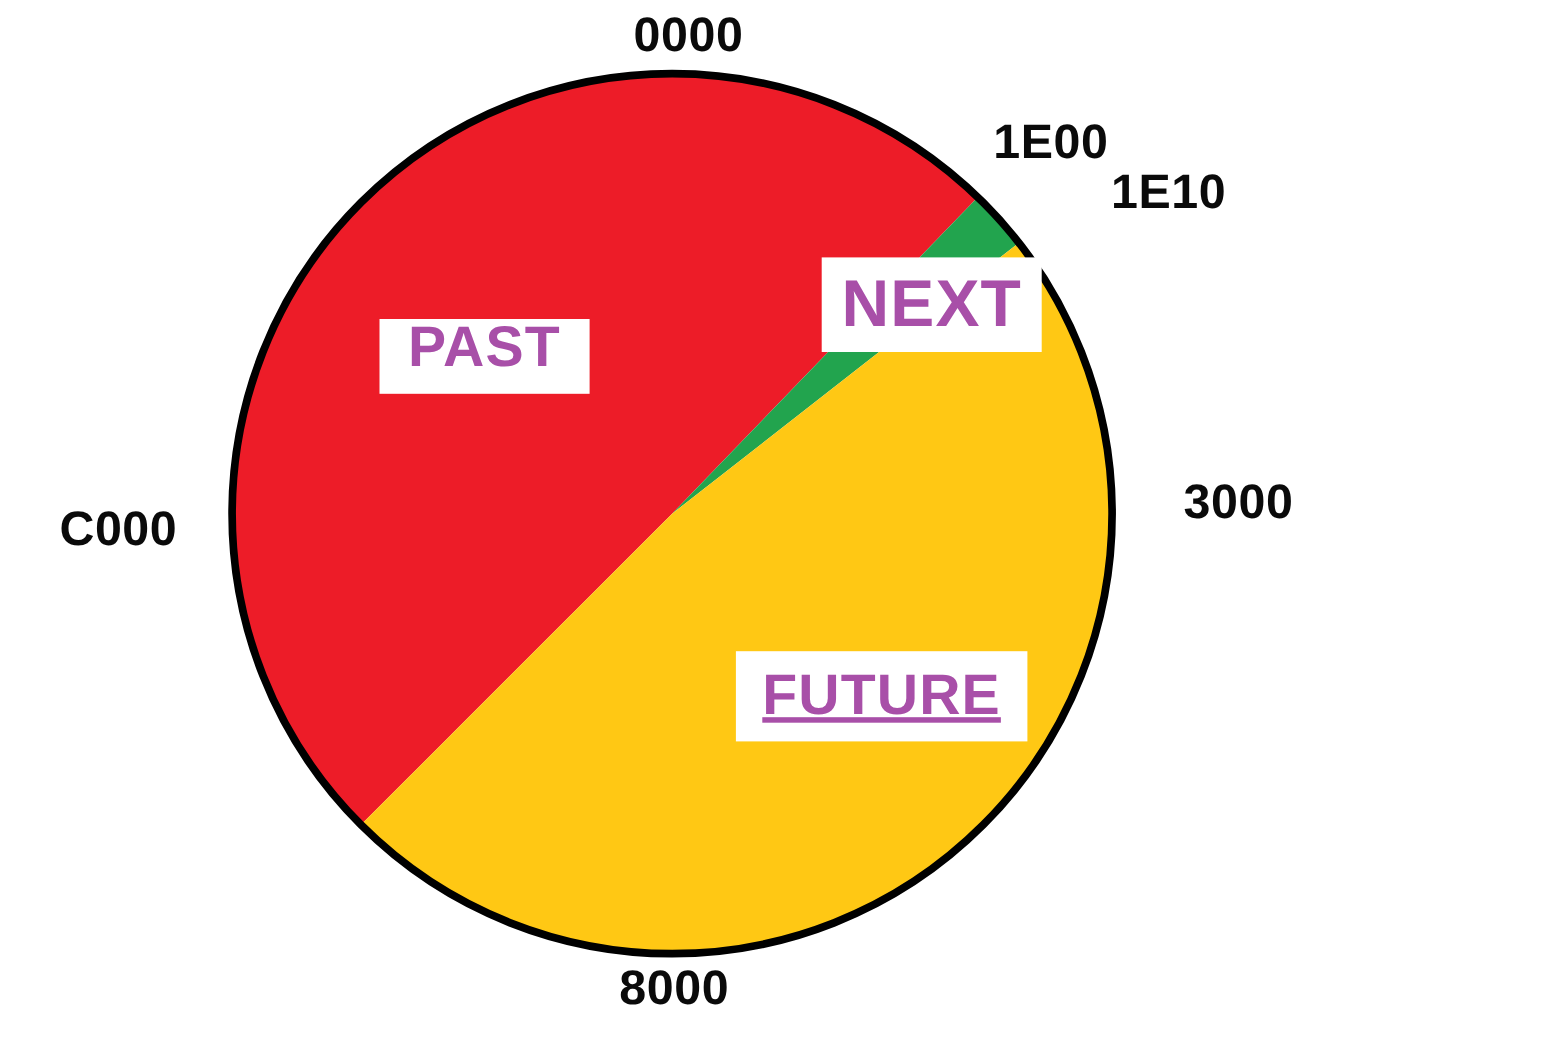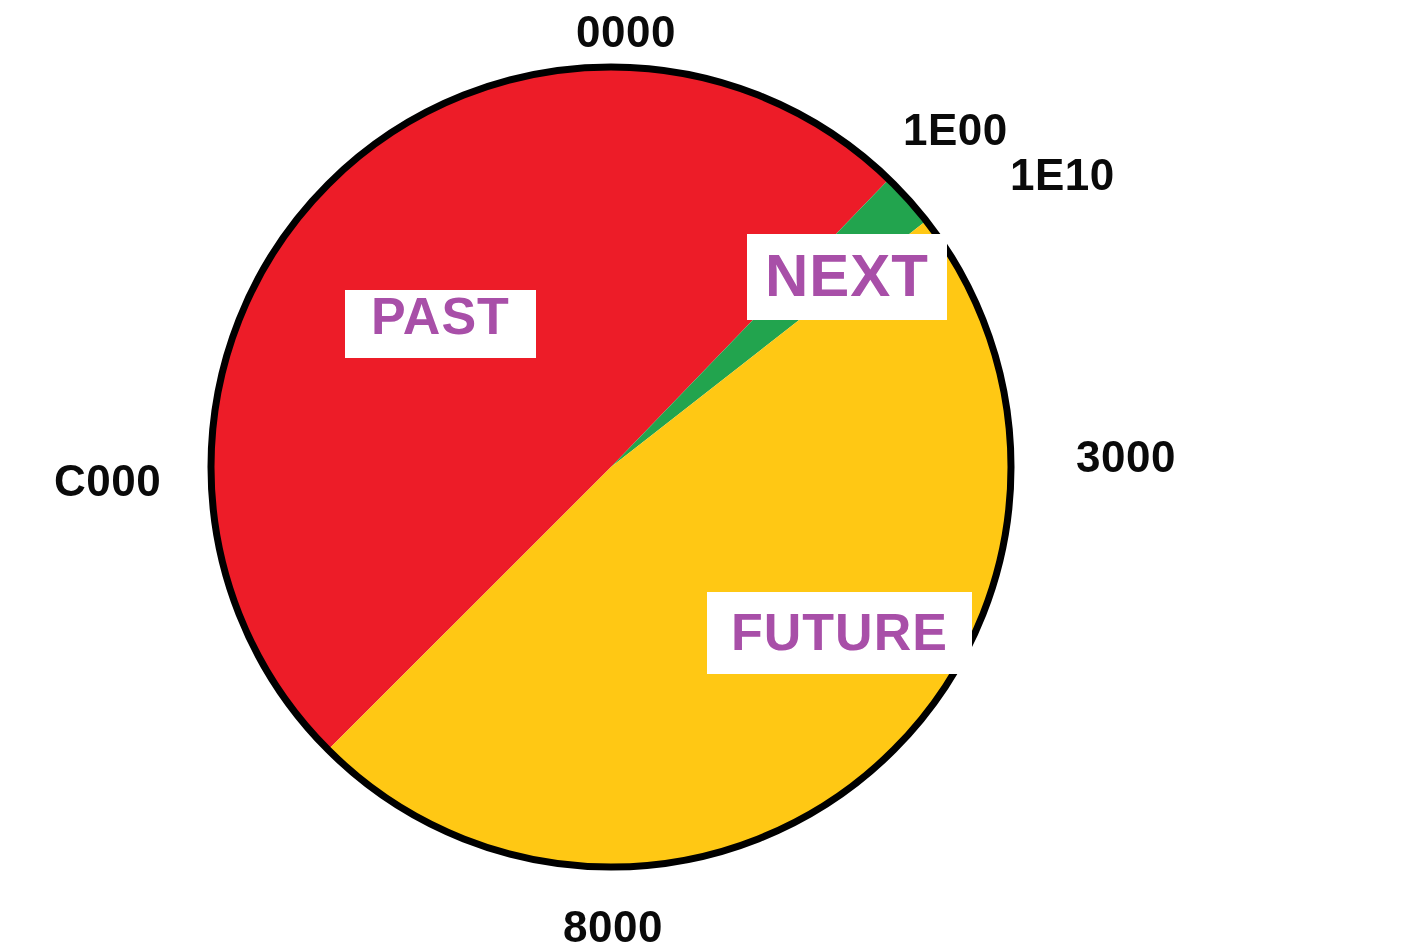--- a/index.html
+++ b/index.html
@@ -92,7 +92,7 @@
 
   <div class="sector-label next" style="left:747px; top:234px;">NEXT</div>
 
-  <div class="sector-label future" style="left:707px; top:592px;">FUTURE</div>
+  <div class="sector-label future" style="left:669px; top:592px;text-decoration:underline;">FUTURE</div>
 
 </div>
 

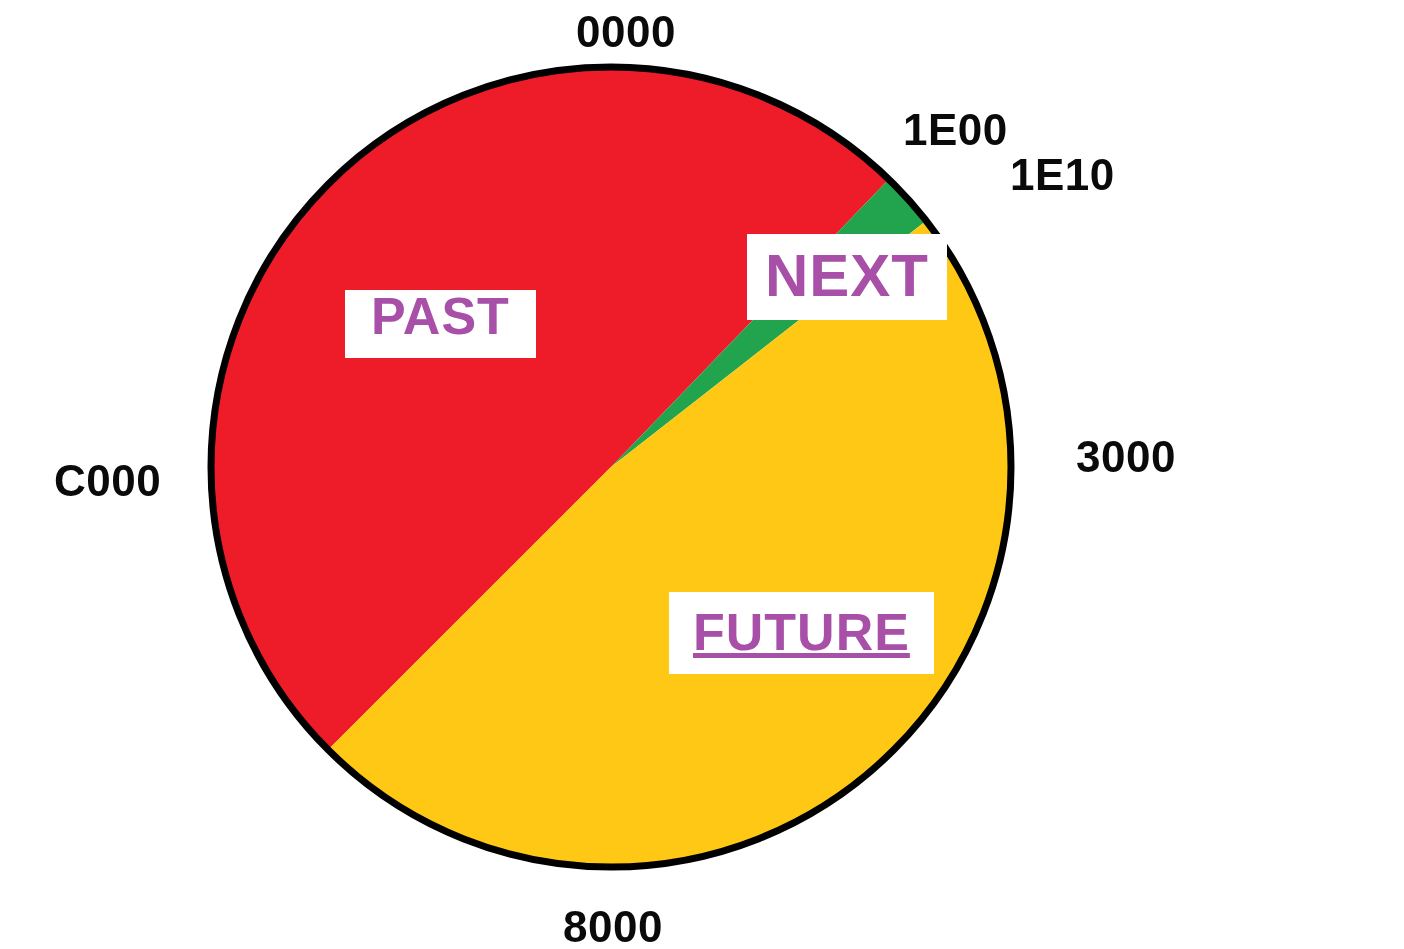--- a/index.html
+++ b/index.html
@@ -84,7 +84,7 @@
 
   <div class="tick-label" style="left:1076px; top:435px;">3000</div>
 
-  <div class="tick-label" style="left:563px; top:877px;margin-top:28px;">8000</div>
+  <div class="tick-label" style="left:563px; top:877px;">8000</div>
 
   <div class="tick-label" style="left:54px; top:435px;margin-top:24px;">C000</div>
 

